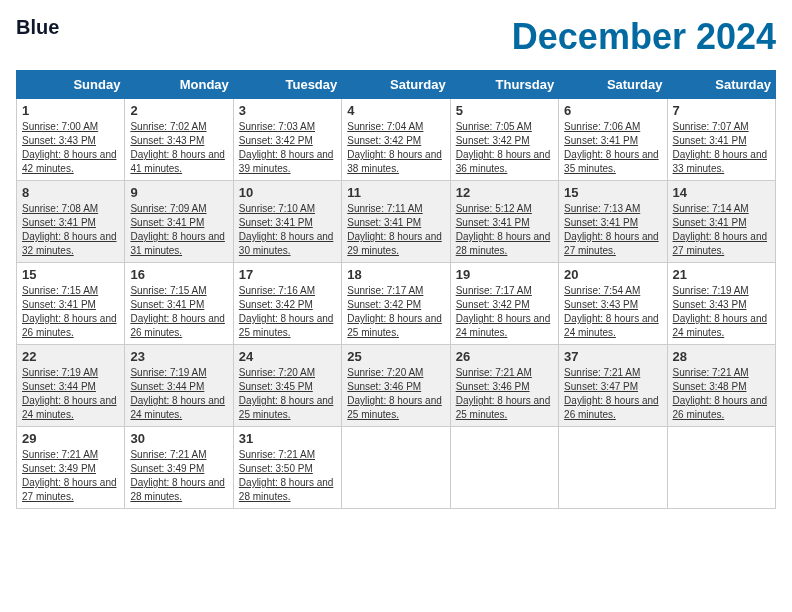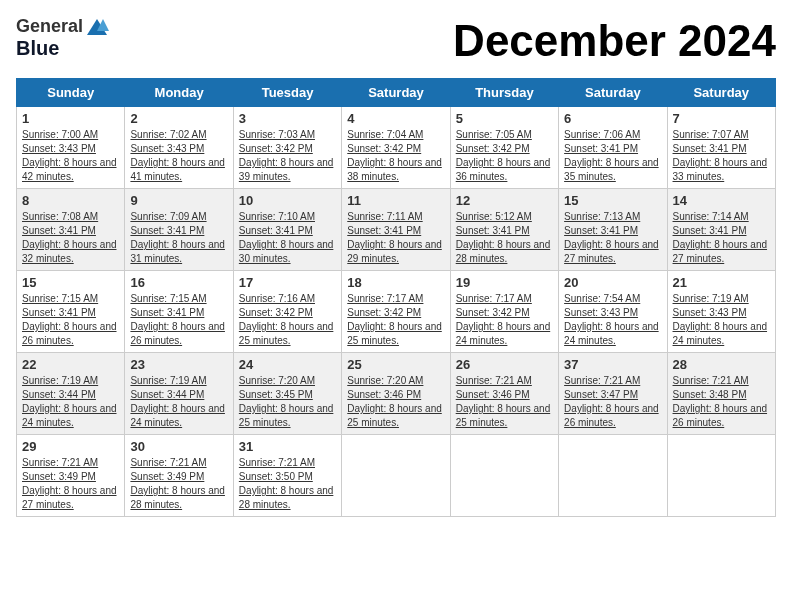--- a/index.html
+++ b/index.html
@@ -100,13 +100,6 @@
 
 <div class="header">
   <div class="logo">
-    <div class="logo-text">
-      <span class="logo-general">General</span>
-      <svg class="logo-icon" viewBox="0 0 24 20" fill="none">
-        <polygon points="12,2 22,18 2,18" fill="#1a6faf"></polygon>
-        <polygon points="18,2 24,14 12,14" fill="#4a9fd4"></polygon>
-      </svg>
-    </div>
     <span class="logo-blue">Blue</span>
   </div>
   <div class="title-block">

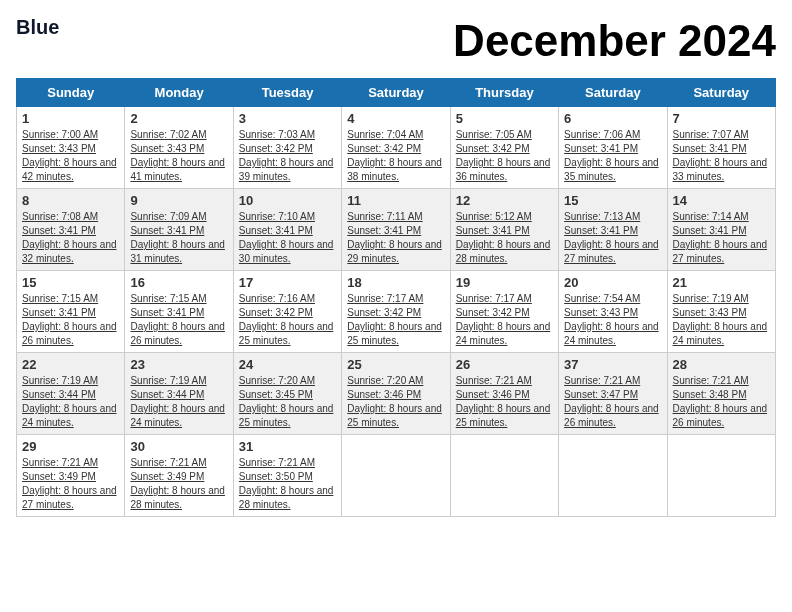--- a/index.html
+++ b/index.html
@@ -44,9 +44,9 @@
       text-align: right;
     }
     .month-title {
-      font-size: 44px;
-      font-weight: bold;
-      color: #000000;
+      font-size: 36px;
+      font-weight: bold;
+      color: #0369a1;
     }
     .subtitle {
       font-size: 15px;

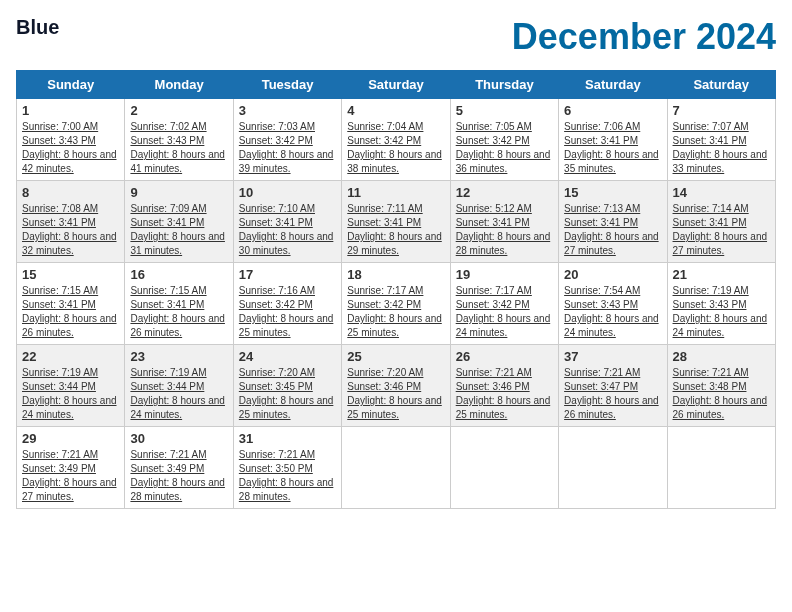--- a/index.html
+++ b/index.html
@@ -62,7 +62,7 @@
       padding: 6px 4px;
       font-size: 13px;
       font-weight: bold;
-      text-align: center;
+      text-align: right;
       border: 1px solid #1a6faf;
     }
     .calendar td {

